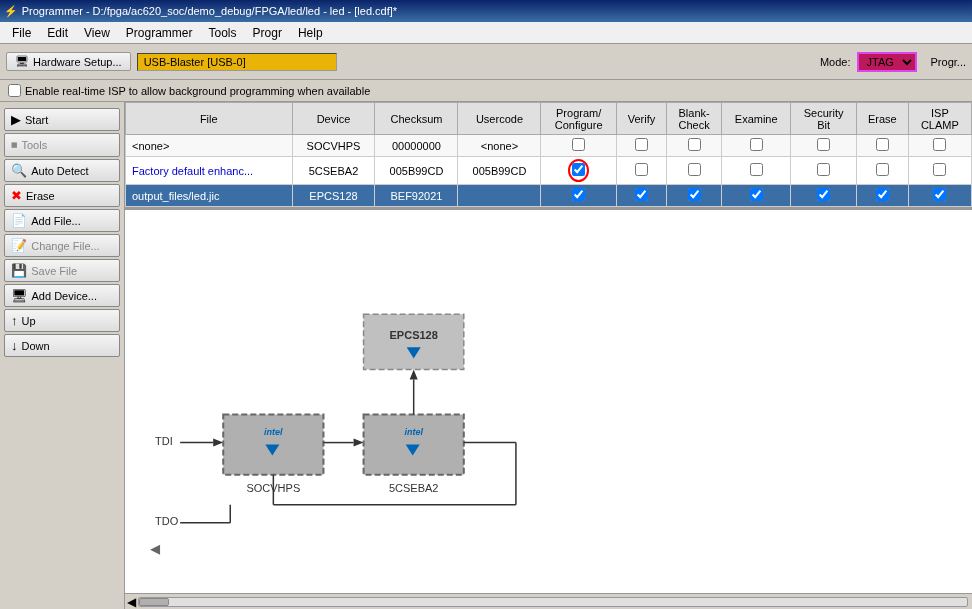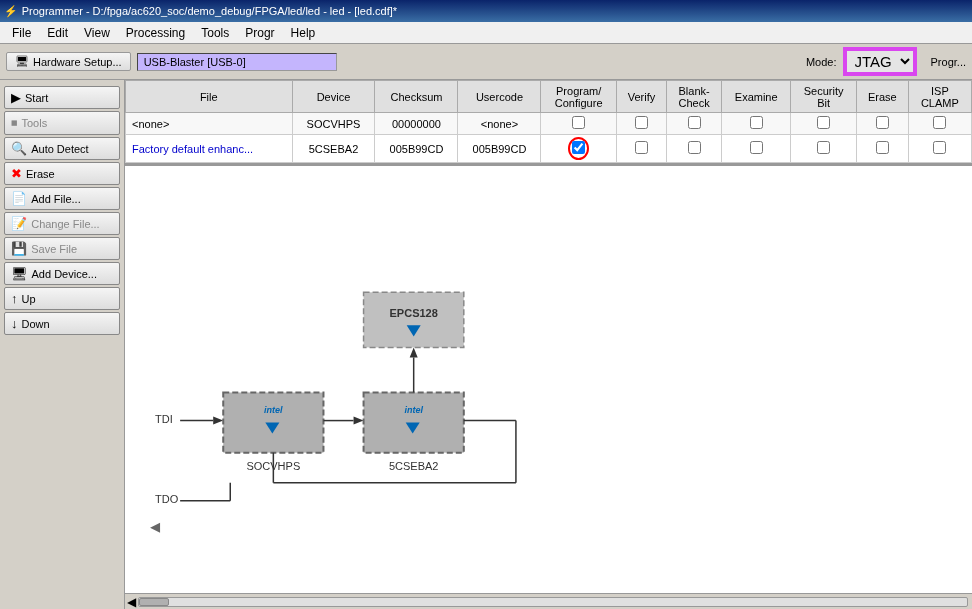--- a/index.html
+++ b/index.html
@@ -224,7 +224,7 @@
   <span class="menu-item">File</span>
   <span class="menu-item">Edit</span>
   <span class="menu-item">View</span>
-  <span class="menu-item">Processing</span>
+  <span class="menu-item">Programmer</span>
   <span class="menu-item">Tools</span>
   <span class="menu-item">Progr</span>
   <span class="menu-item">Help</span>

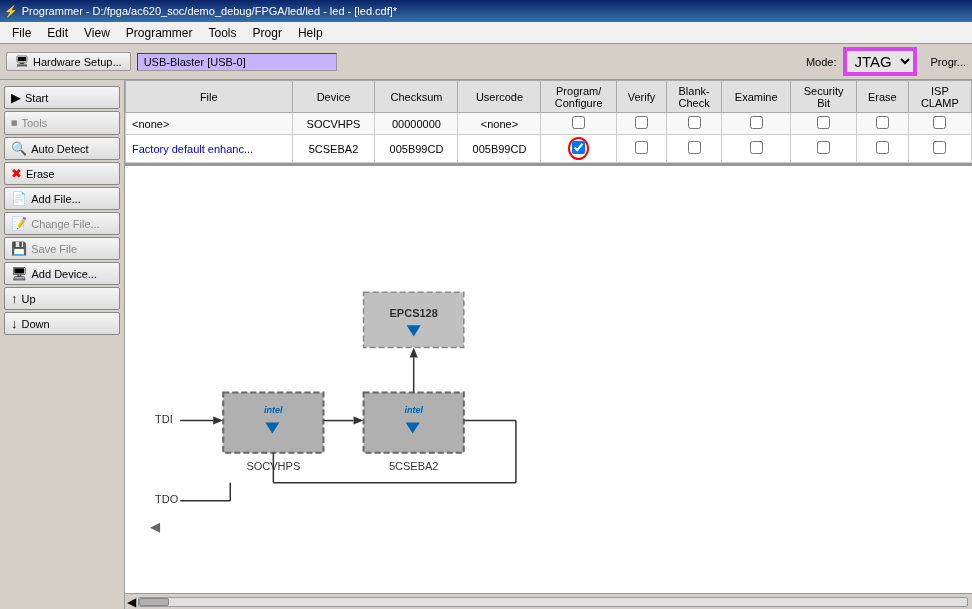--- a/index.html
+++ b/index.html
@@ -61,7 +61,7 @@
     }
     .hw-field {
       padding: 2px 6px;
-      background: #c4b5fd;
+      background: #eab308;
       border: 1px inset #999;
       font-size: 11px;
       width: 200px;

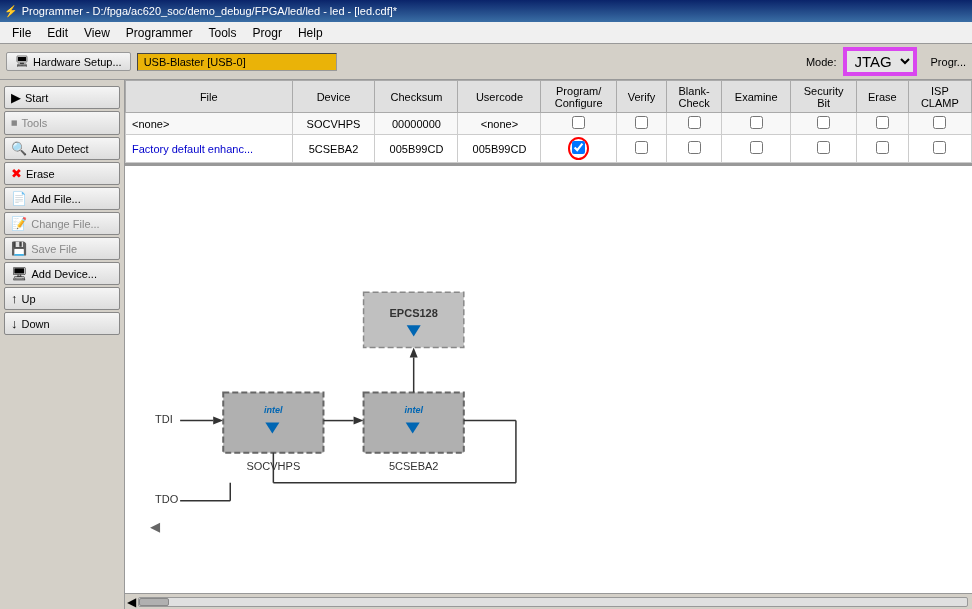--- a/index.html
+++ b/index.html
@@ -69,9 +69,9 @@
     .mode-label { font-size: 11px; margin-left: auto; }
     .mode-select {
       padding: 1px 4px;
-      font-size: 15px;
-      background: #e5e5e5;
-      border: 4px solid #d946ef;
+      font-size: 11px;
+      background: #be185d;
+      border: 2px solid #d946ef;
     }
     .prog-label { font-size: 11px; margin-left: 8px; }
 

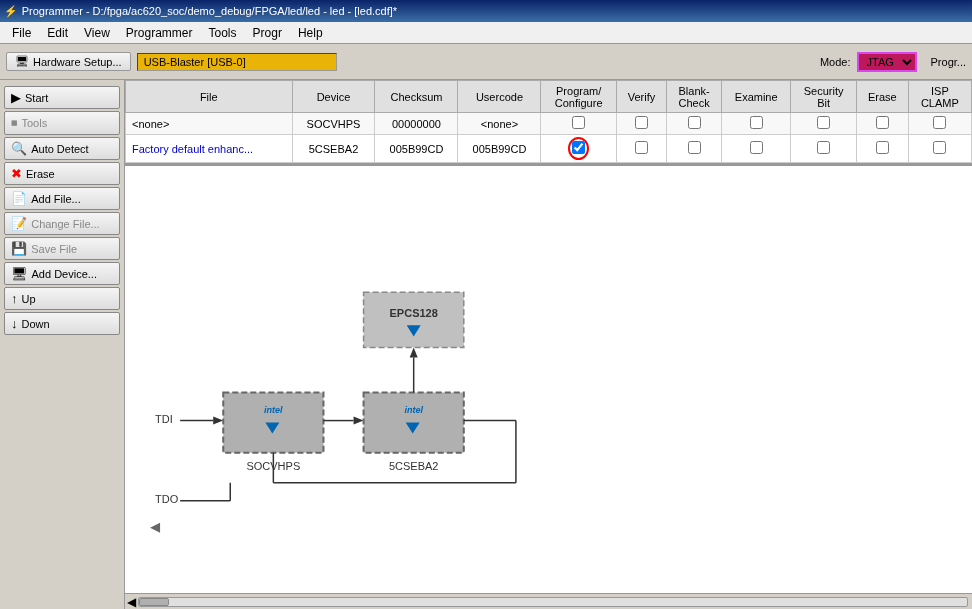--- a/index.html
+++ b/index.html
@@ -245,6 +245,10 @@
     <span class="prog-label">Progr...</span>
   </div>
 
+  <div class="isp-row">
+    <input type="checkbox" style="">
+    <span>Enable real-time ISP to allow background programming when available</span>
+  </div>
 
   <div class="content-area">
 

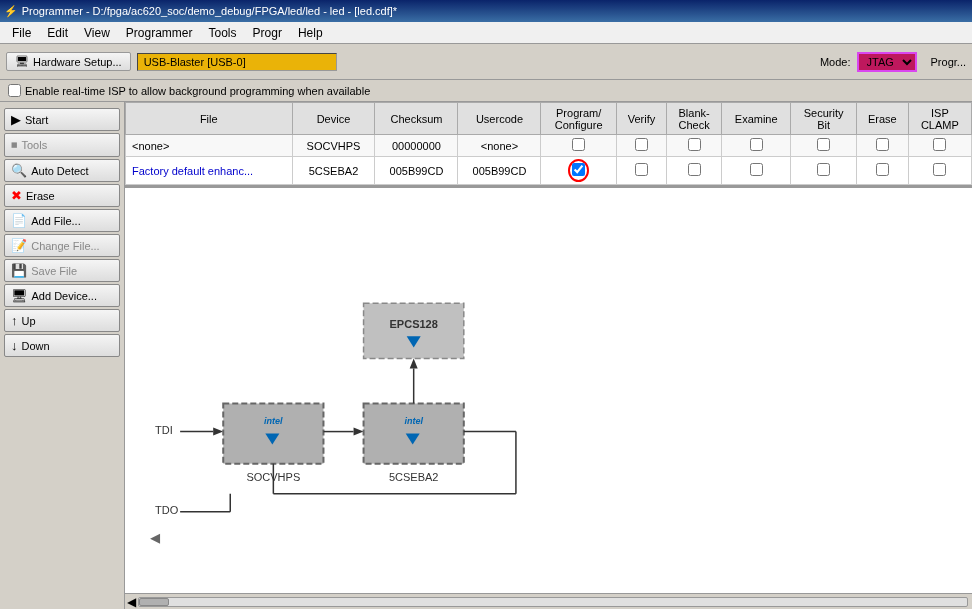--- a/index.html
+++ b/index.html
@@ -348,6 +348,19 @@
               <td class="cb-cell"><input type="checkbox" style=""></td>
             </tr>
 
+            <tr style="background:#3a6ea5; color:white;">
+              <td class="left" style="color:white;">output_files/led.jic</td>
+              <td>EPCS128</td>
+              <td>BEF92021</td>
+              <td></td>
+              <td class="cb-cell"><input type="checkbox" checked="" style=""></td>
+              <td class="cb-cell"><input type="checkbox" checked="" style=""></td>
+              <td class="cb-cell"><input type="checkbox" checked="" style=""></td>
+              <td class="cb-cell"><input type="checkbox" checked="" style=""></td>
+              <td class="cb-cell"><input type="checkbox" checked="" style=""></td>
+              <td class="cb-cell"><input type="checkbox" checked="" style=""></td>
+              <td class="cb-cell"><input type="checkbox" checked="" style=""></td>
+            </tr>
           </tbody>
         </table>
       </div>

